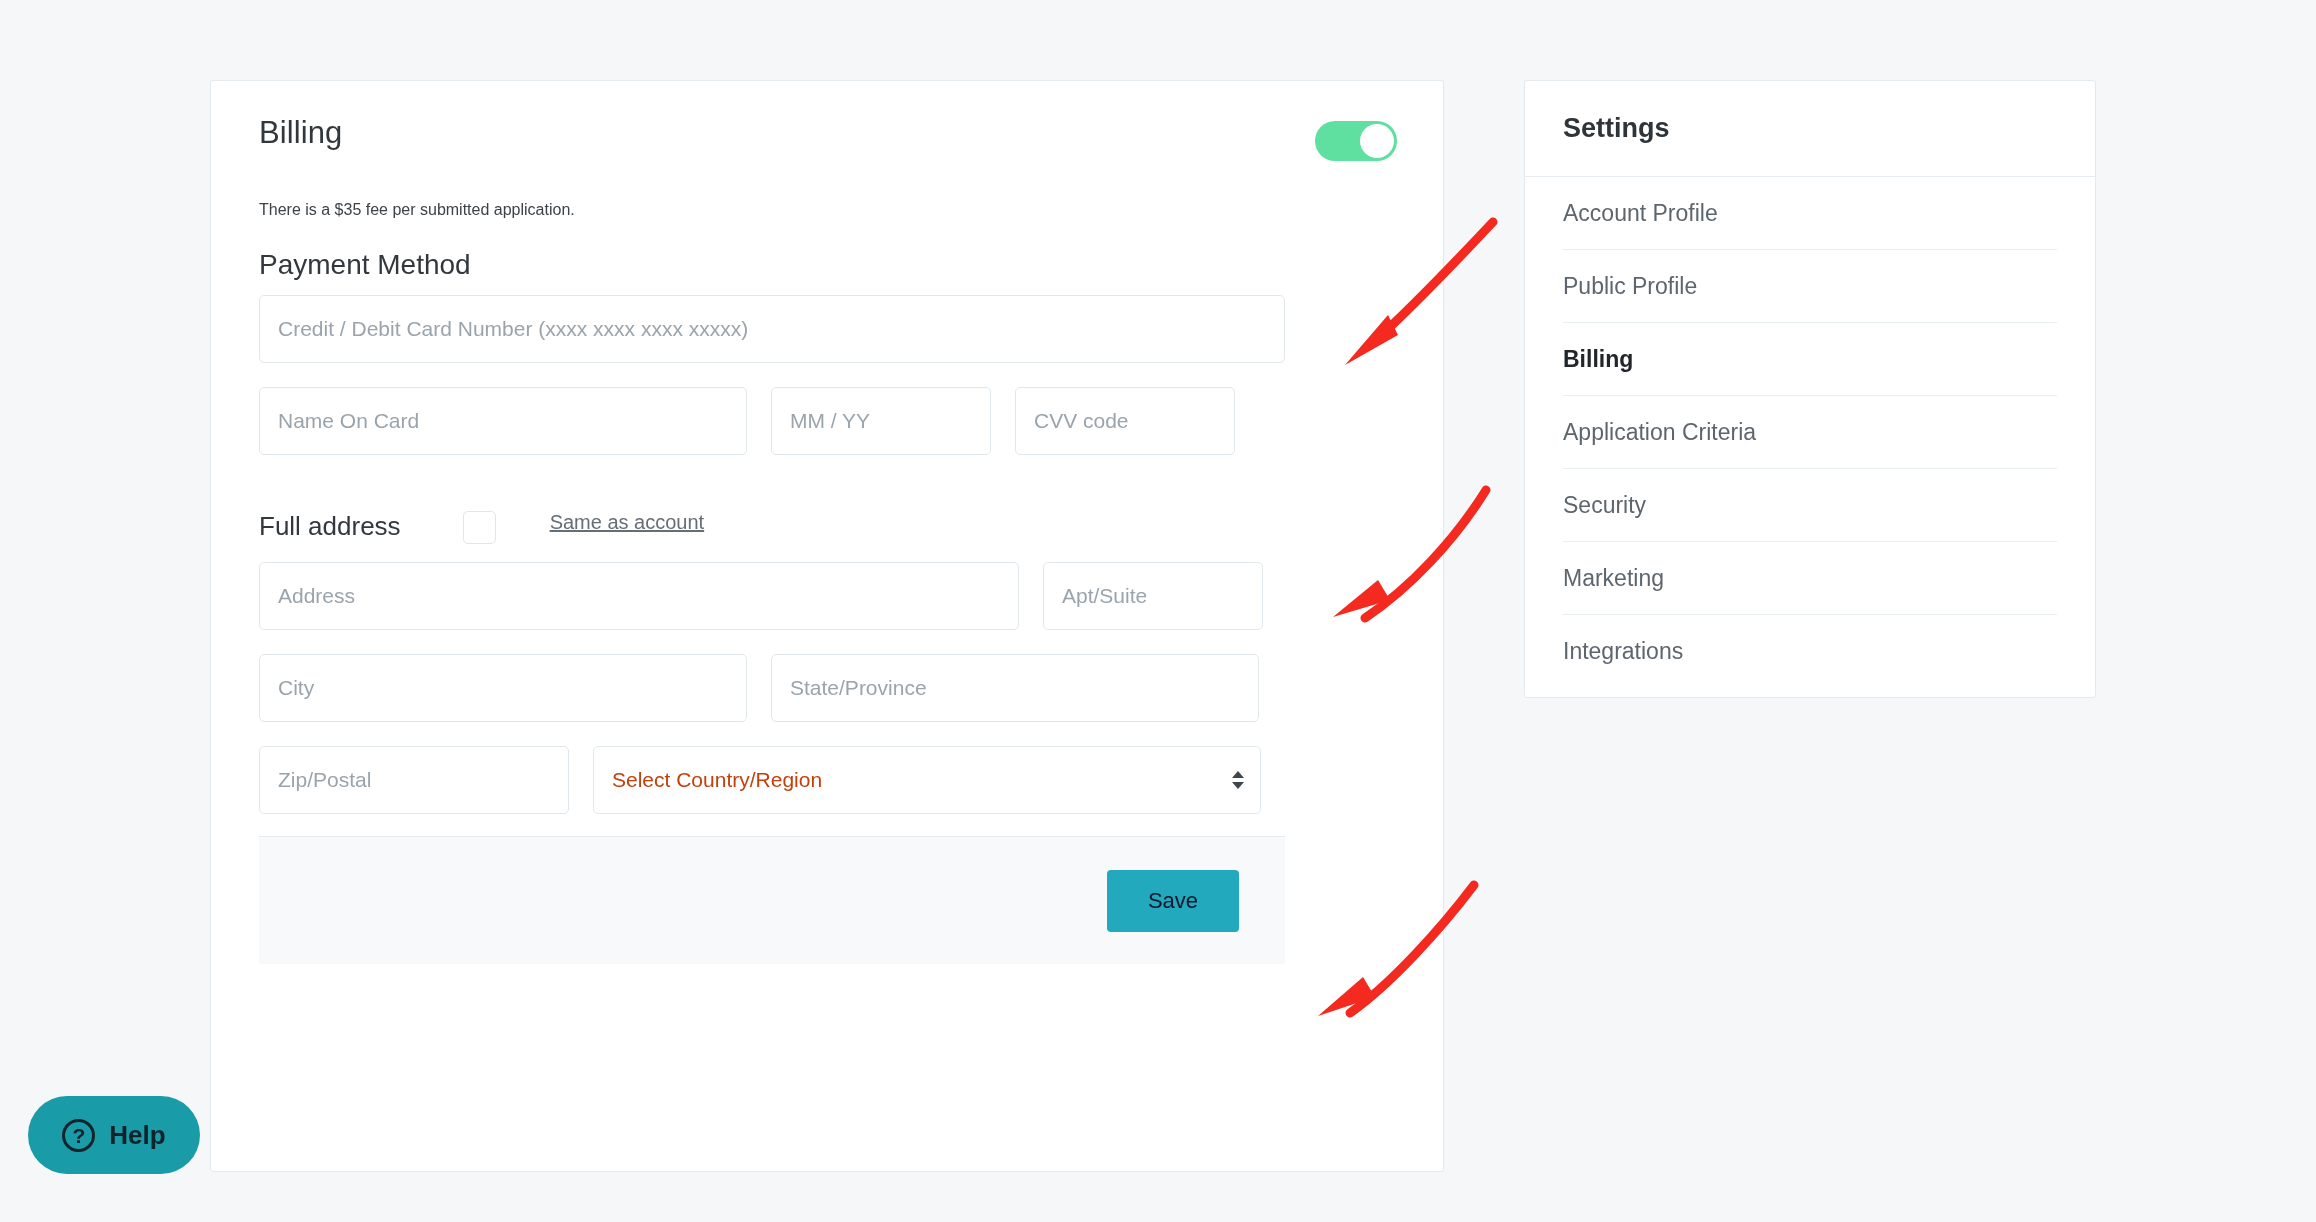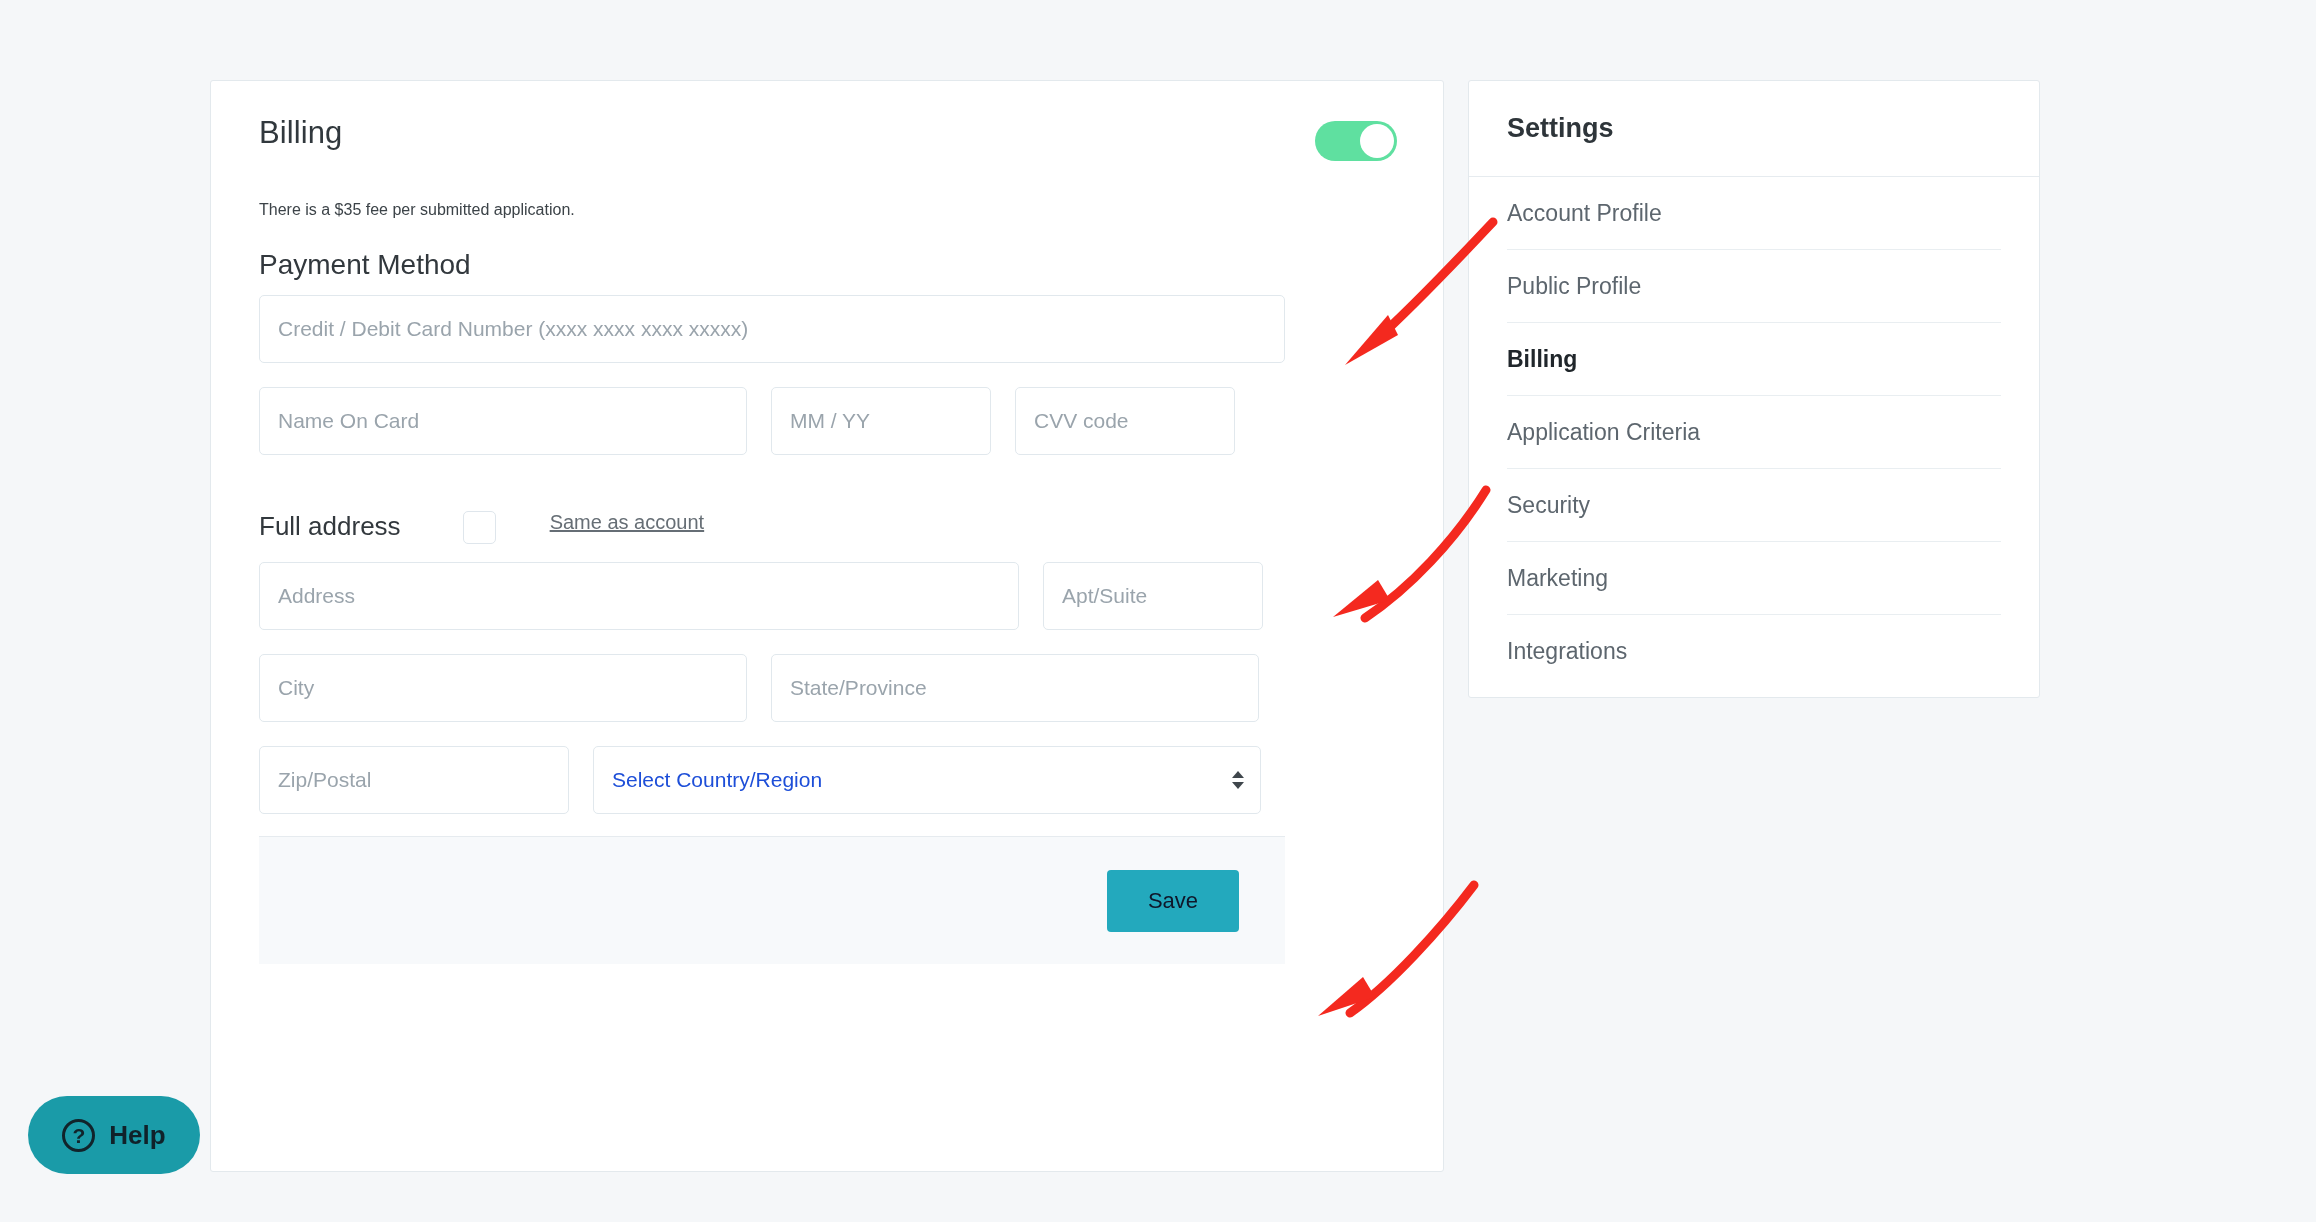--- a/index.html
+++ b/index.html
@@ -154,7 +154,7 @@
   
   .settings-card {
     position: absolute;
-    left: 1468px; top: 80px;
+    left: 1524px; top: 80px;
     width: 572px;
     background: #ffffff;
     border: 1px solid #e3e9ed;

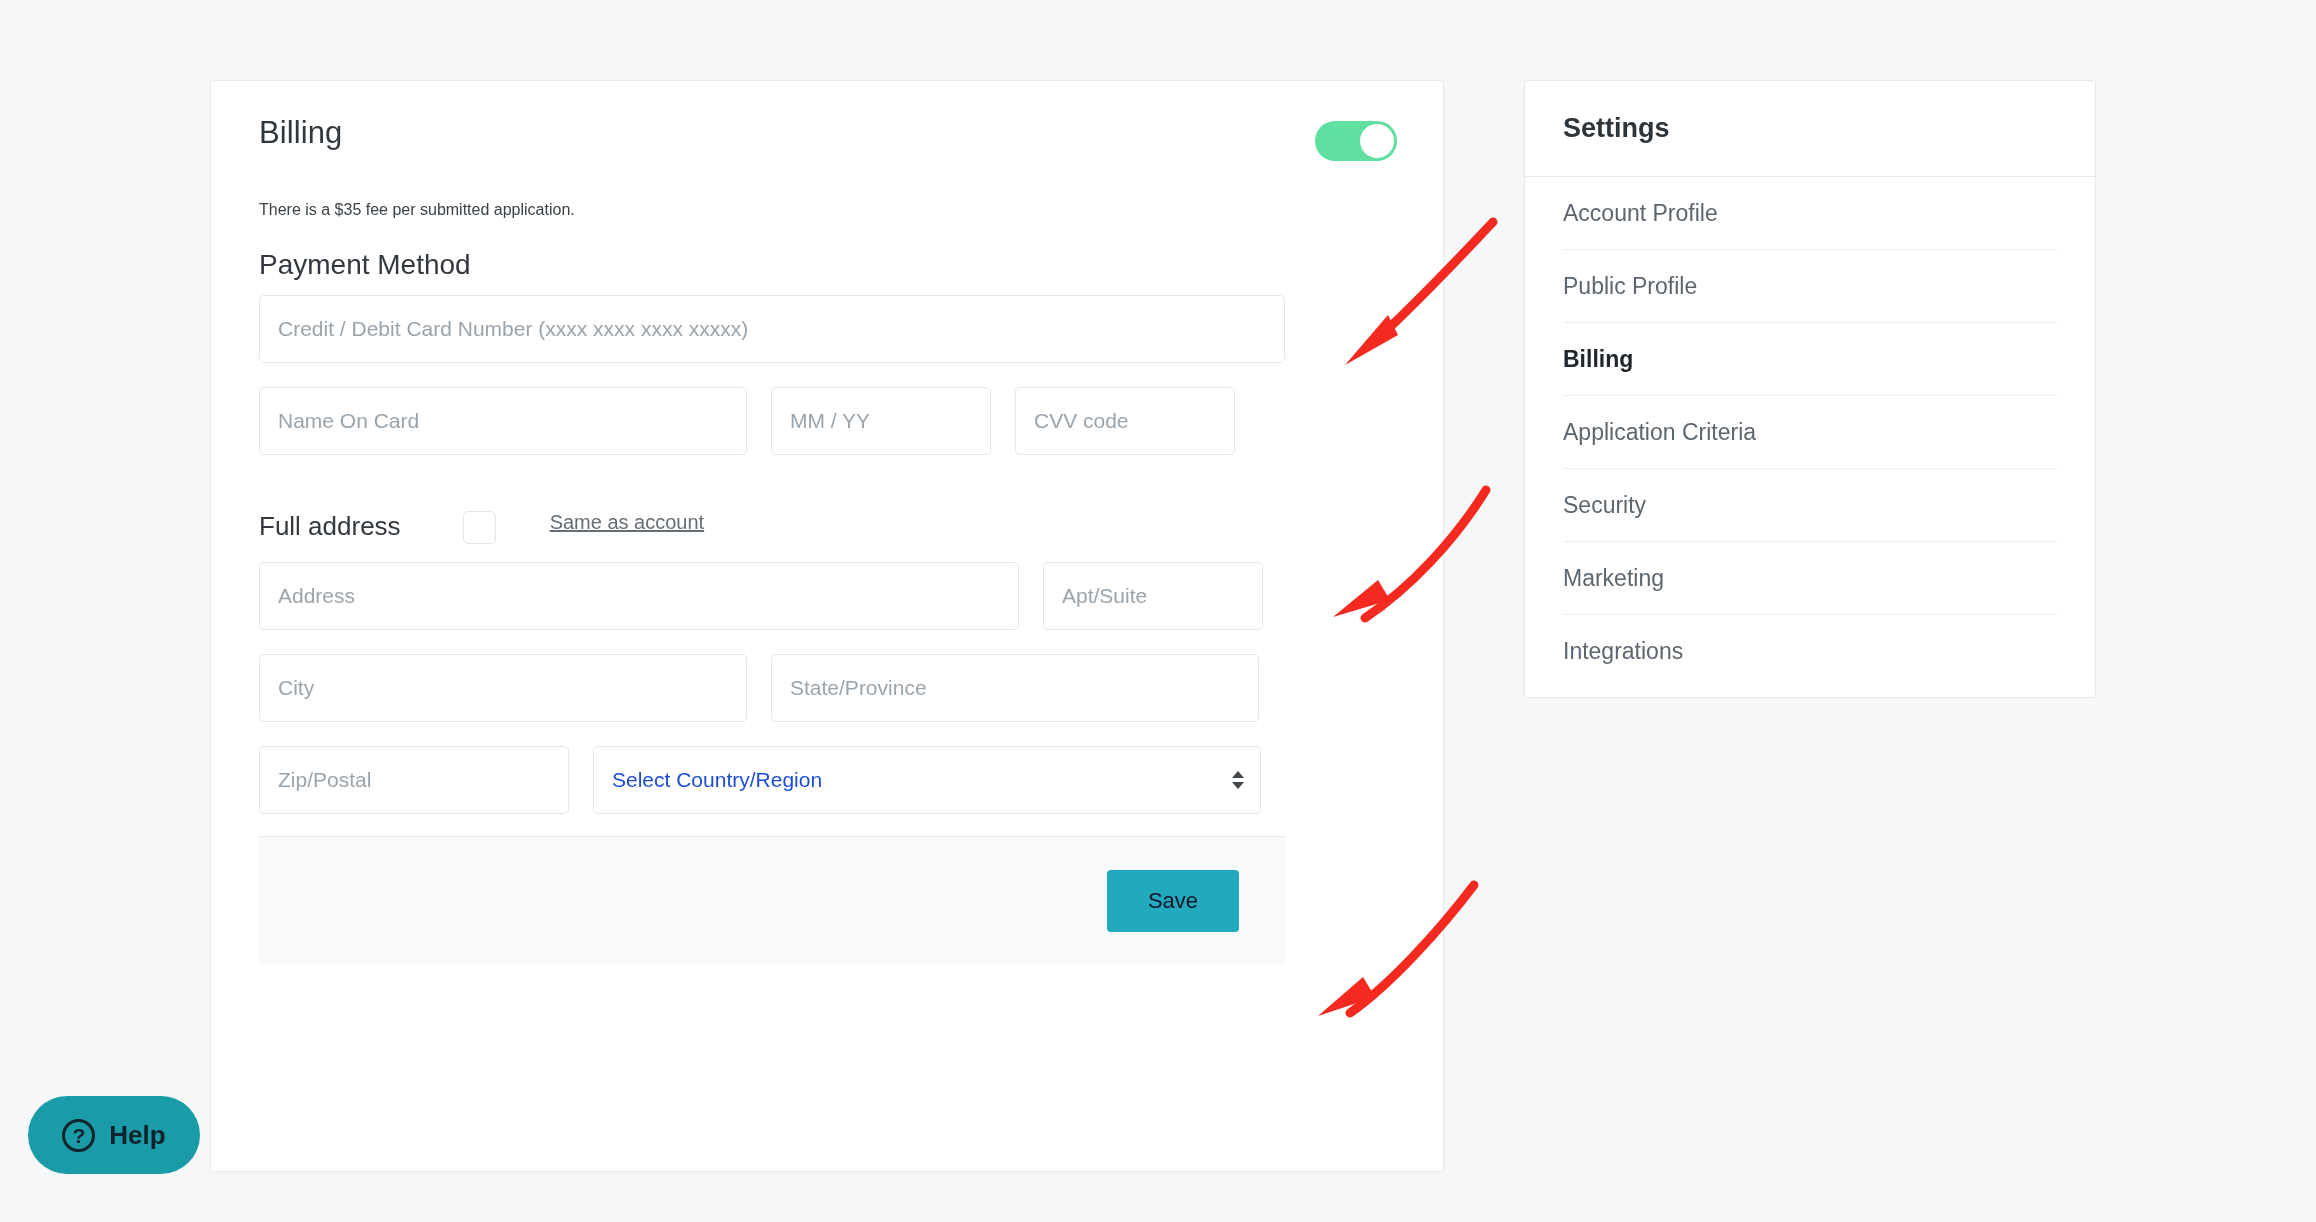--- a/index.html
+++ b/index.html
@@ -78,7 +78,7 @@
     font-size: 21px;
     color: #9aa4ac;
   }
-  .field.value-dark { color: #1d4ed8; }
+  .field.value-dark { color: #c2410c; }
   .row { display: flex; gap: 24px; }
   .mt24 { margin-top: 24px; }
 

